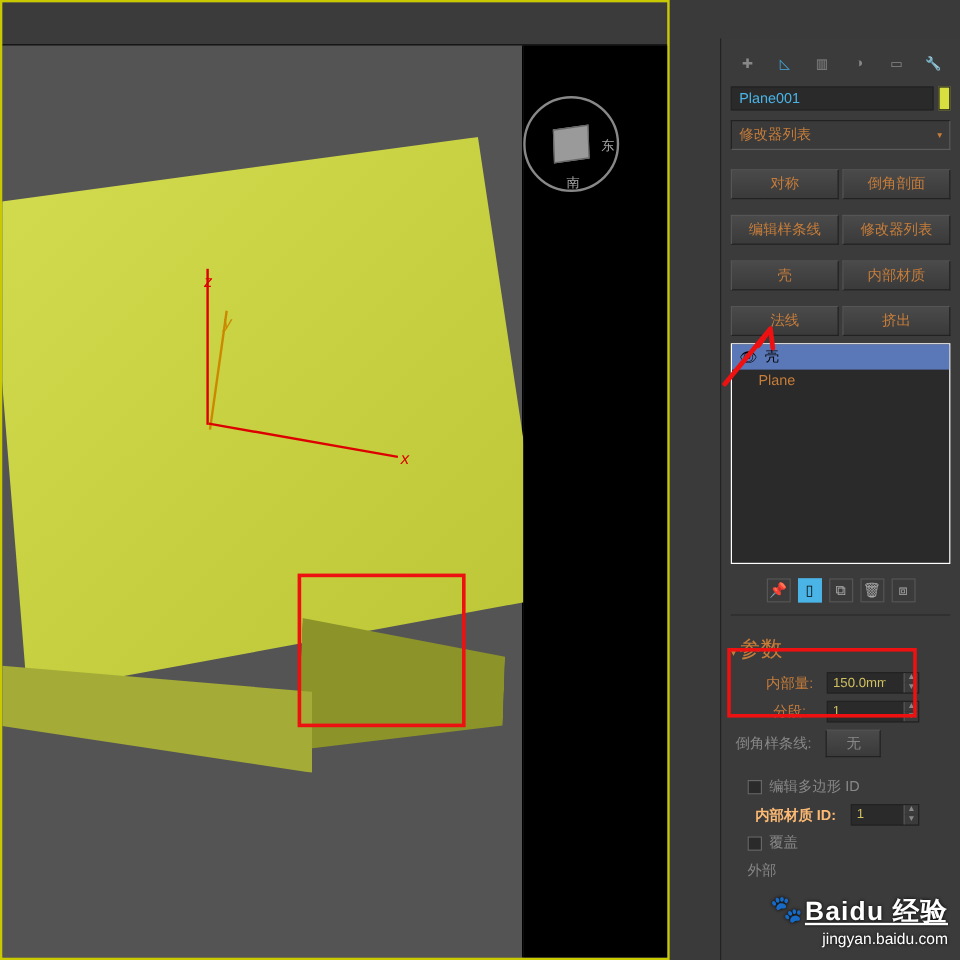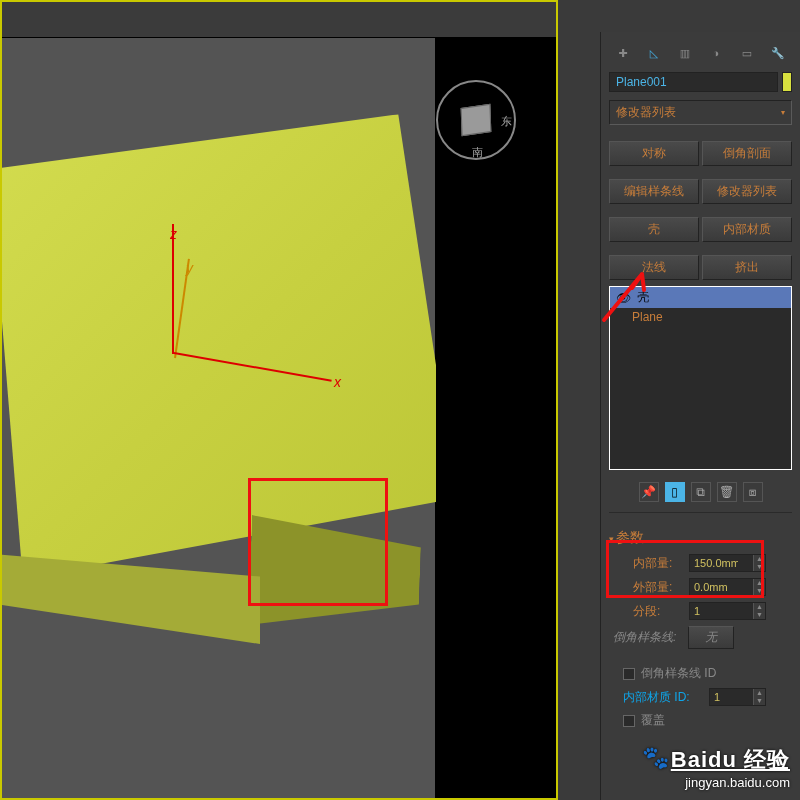--- a/index.html
+++ b/index.html
@@ -167,7 +167,7 @@
   .iconrow span.act { background:#4bb4e6; color:#000; border-color:#4bb4e6;}
   
   .section-hdr {
-    color:#c77d3a; font-size:14px; padding:4px 0; cursor:pointer;
+    color:#c77d3a; font-size:18px; padding:4px 0; cursor:pointer;
   }
   .section-hdr::before { content:"▾ "; font-size:9px;}
   

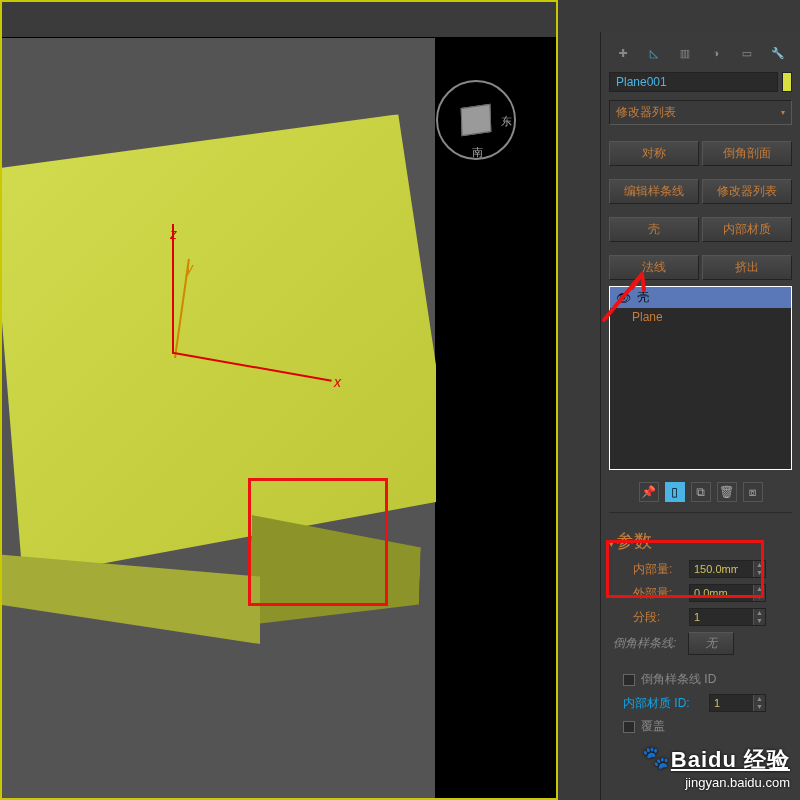--- a/index.html
+++ b/index.html
@@ -175,7 +175,7 @@
     display:flex; align-items:center; gap:6px; padding:3px 0 3px 24px;
     font-size:12px;
   }
-  .param-lbl { color:#c77d3a; width:50px; text-align:left;}
+  .param-lbl { color:#c77d3a; width:50px; text-align:center;}
   .spinner {
     display:flex; background:#2a2a2a; border:1px solid #222;
     height:18px; align-items:center;gap:11px;

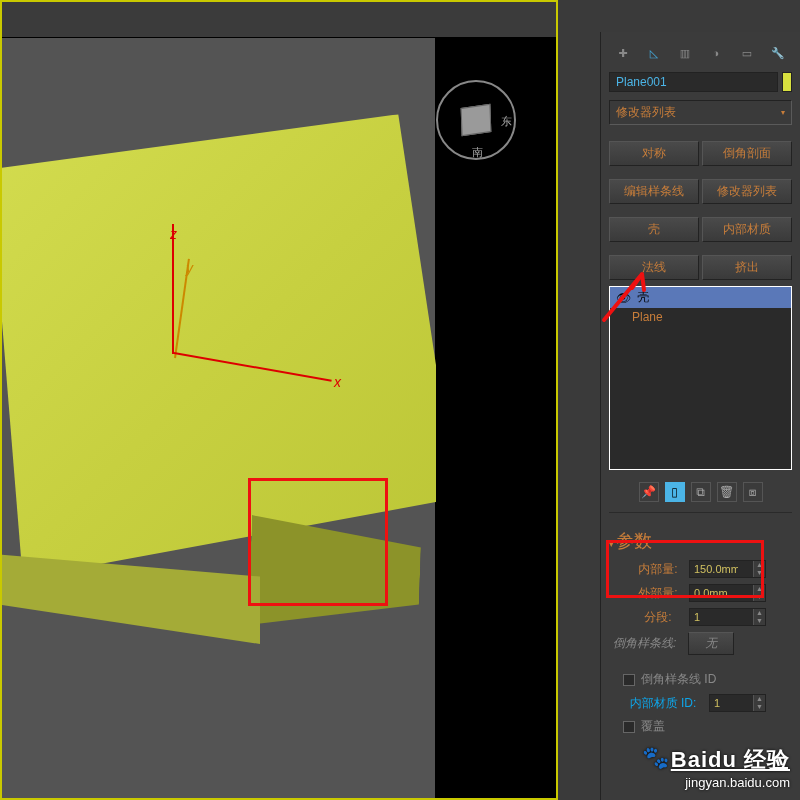--- a/index.html
+++ b/index.html
@@ -292,16 +292,6 @@
     </div>
   </div>
   <div class="param-row">
-    <span class="param-lbl">外部量:</span>
-    <div class="spinner">
-      <input value="0.0mm" style="">
-      <div class="spin-btns">
-          <span>▲</span>
-          <span>▼</span>
-        </div>
-    </div>
-  </div>
-  <div class="param-row">
     <span class="param-lbl">分段:</span>
     <div class="spinner">
       <input value="1" style="">

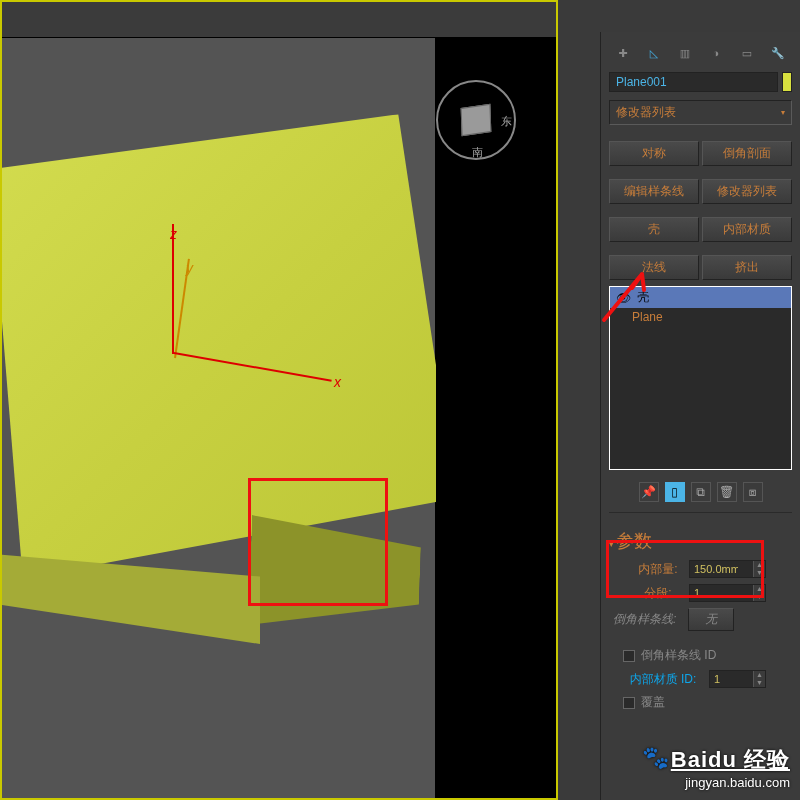--- a/index.html
+++ b/index.html
@@ -302,7 +302,7 @@
     </div>
   </div>
 
-  <div class="chk-row" style="padding-left:4px;font-style:italic;">
+  <div class="chk-row" style="padding-left:4px;">
     <span style="color:#888;">倒角样条线:</span>
     <div class="none-btn">无</div>
   </div>

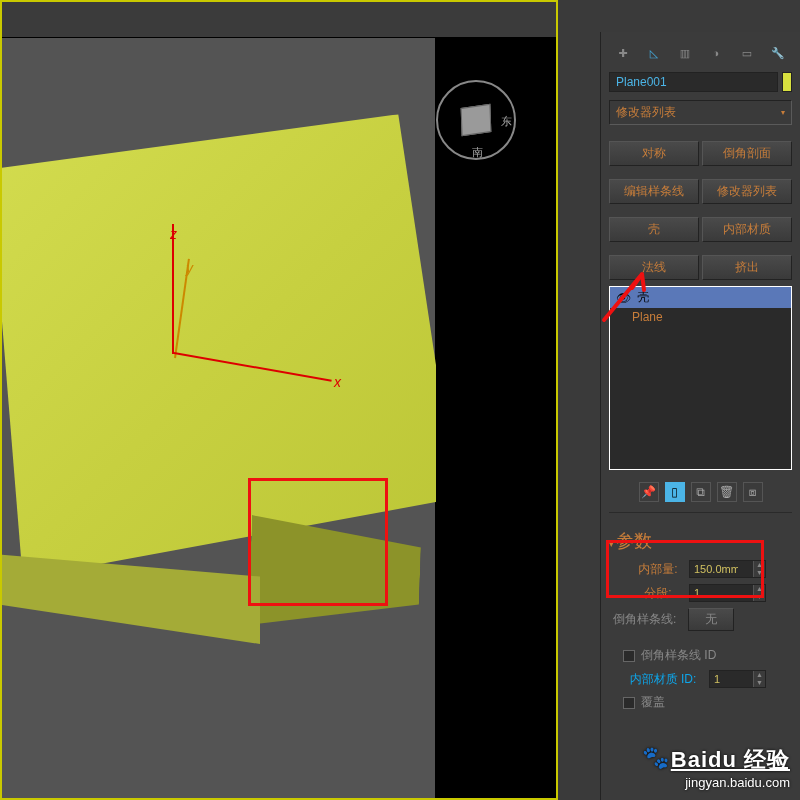--- a/index.html
+++ b/index.html
@@ -310,7 +310,7 @@
   <div style="height:10px"></div>
   <div class="chk-row">
     <div class="chk"></div>
-    <span>倒角样条线 ID</span>
+    <span>编辑多边形 ID</span>
   </div>
   <div class="param-row" style="padding-left:14px;">
     <span class="param-lbl" style="width:80px; color:#0ea5e9;">内部材质 ID:</span>

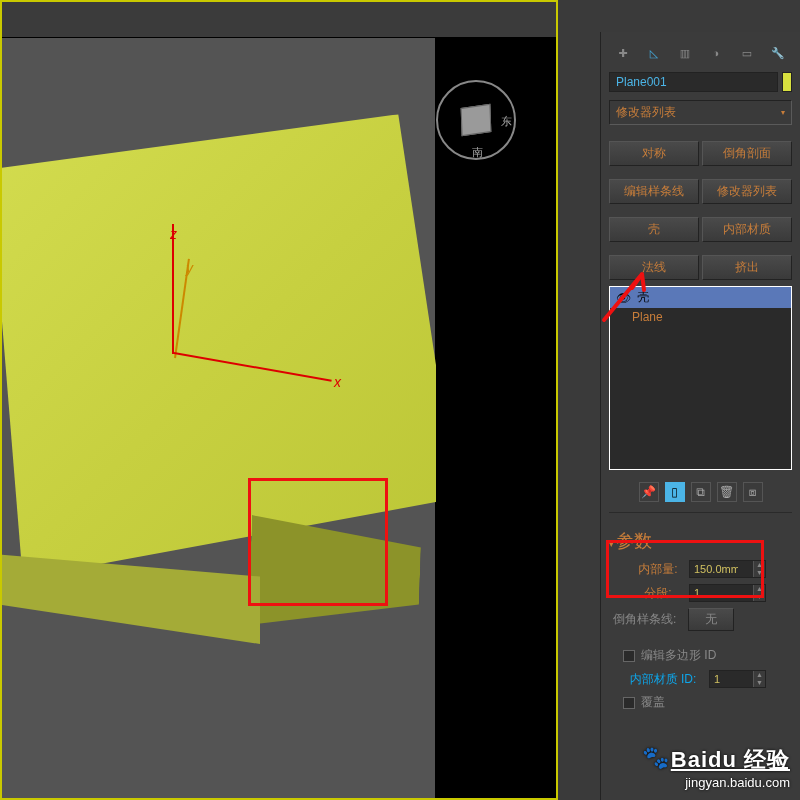--- a/index.html
+++ b/index.html
@@ -313,7 +313,7 @@
     <span>编辑多边形 ID</span>
   </div>
   <div class="param-row" style="padding-left:14px;">
-    <span class="param-lbl" style="width:80px; color:#0ea5e9;">内部材质 ID:</span>
+    <span class="param-lbl" style="width:80px; color:#fdba74;font-weight:bold;">内部材质 ID:</span>
     <div class="spinner">
       <input style="width: 32px;" value="1">
       <div class="spin-btns">

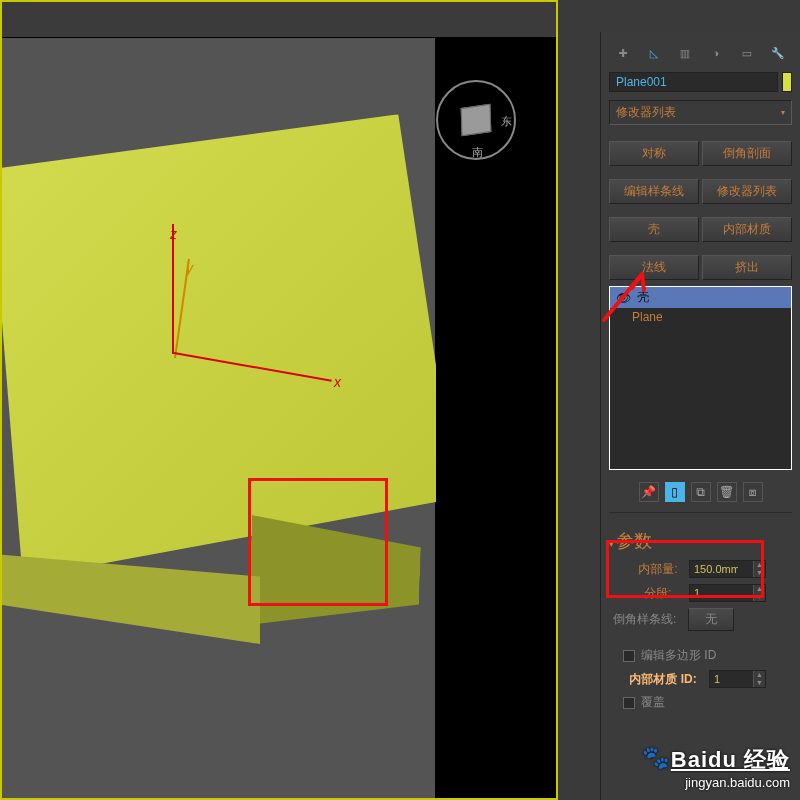--- a/index.html
+++ b/index.html
@@ -326,6 +326,9 @@
     <div class="chk"></div>
     <span>覆盖</span>
   </div>
+  <div class="chk-row" style="padding-left:14px;">
+    <span style="color:#888;">外部</span>
+  </div>
 </div>
 
 <div class="watermark">

